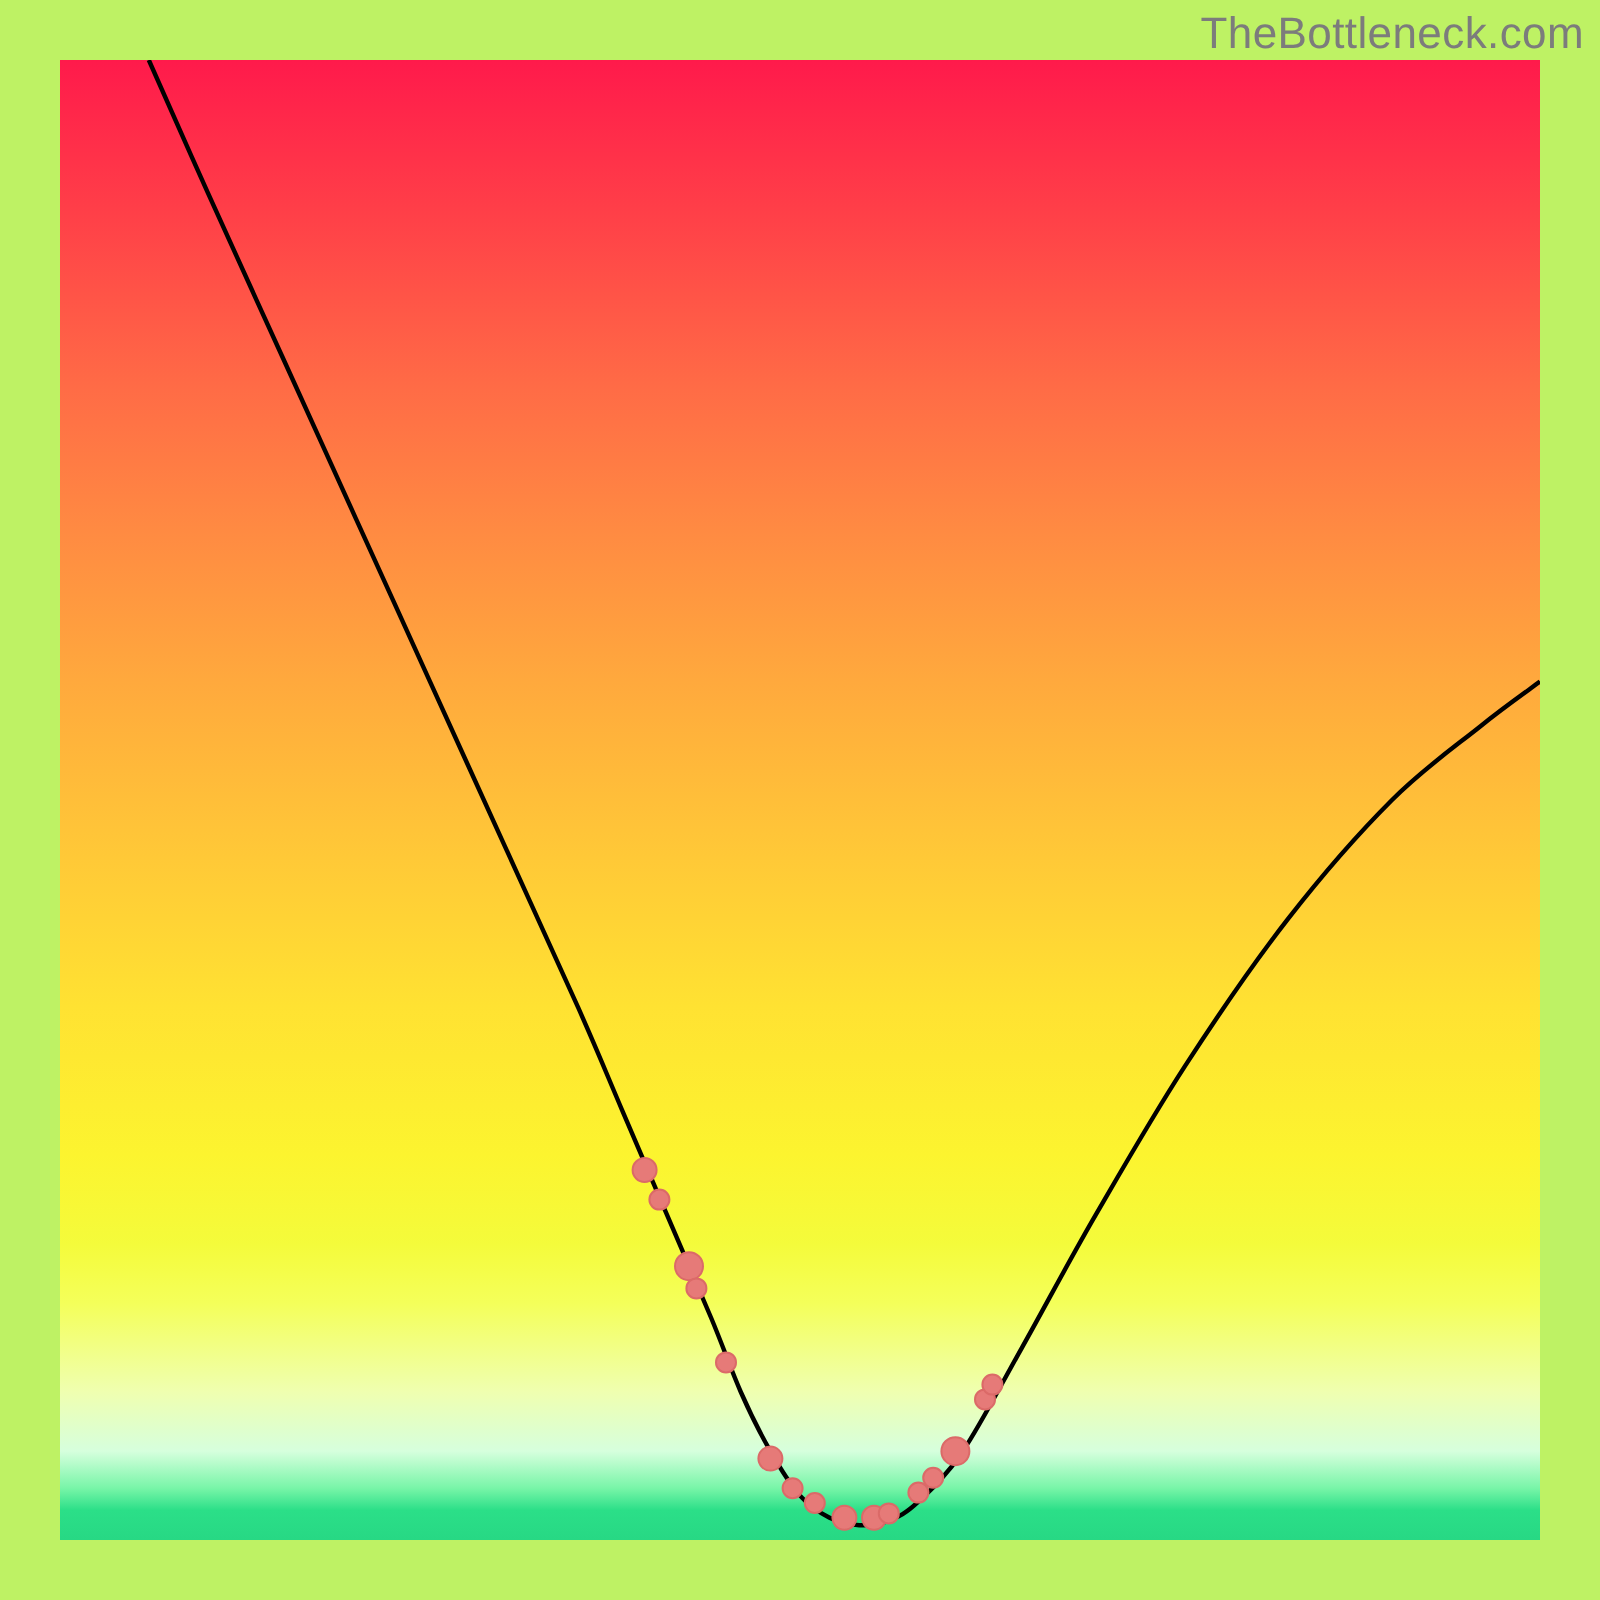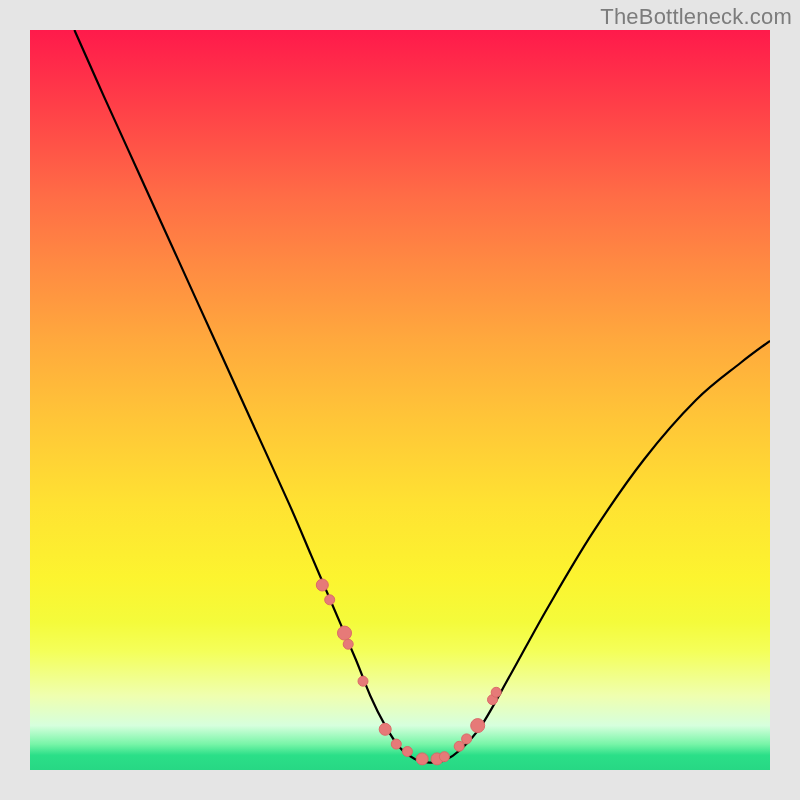--- a/index.html
+++ b/index.html
@@ -15,7 +15,7 @@
     position: absolute;
     width: 800px;
     height: 800px;
-    background: #e5e5e5;
+    background: #bef264;
   }
   .plot-area {
     position: absolute;

